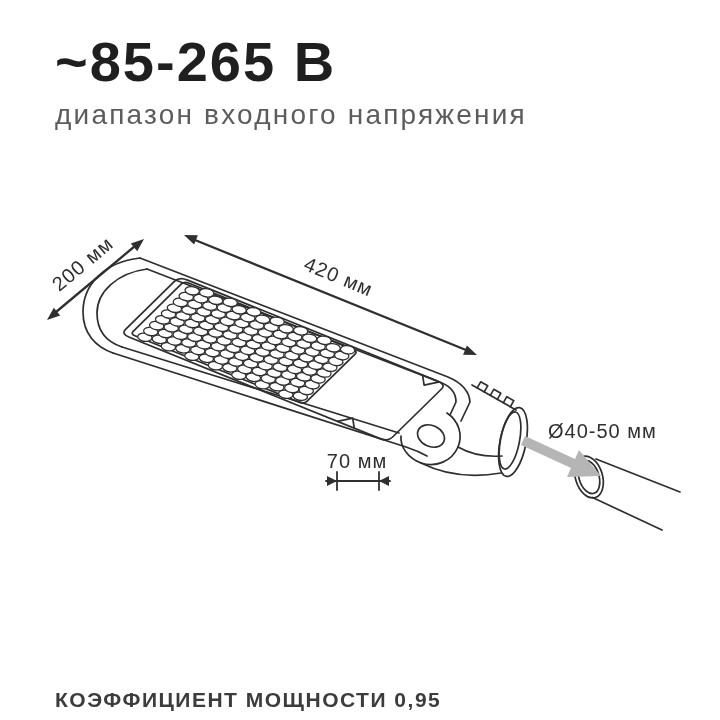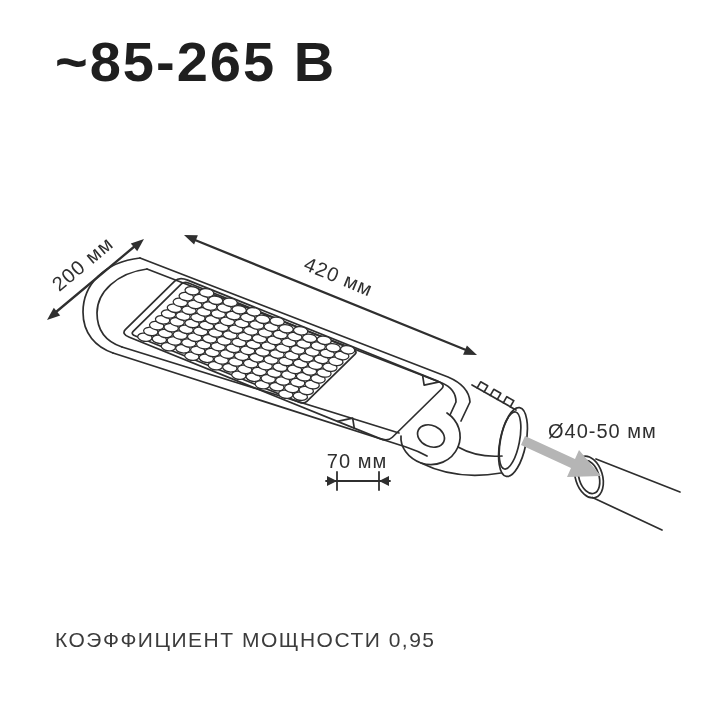--- a/index.html
+++ b/index.html
@@ -29,6 +29,7 @@
 
 <div class="header">
   <div class="title">~85-265 В</div>
+  <div class="subtitle">диапазон входного напряжения</div>
 </div>
 
 <svg width="720" height="720" viewBox="0 0 720 720">

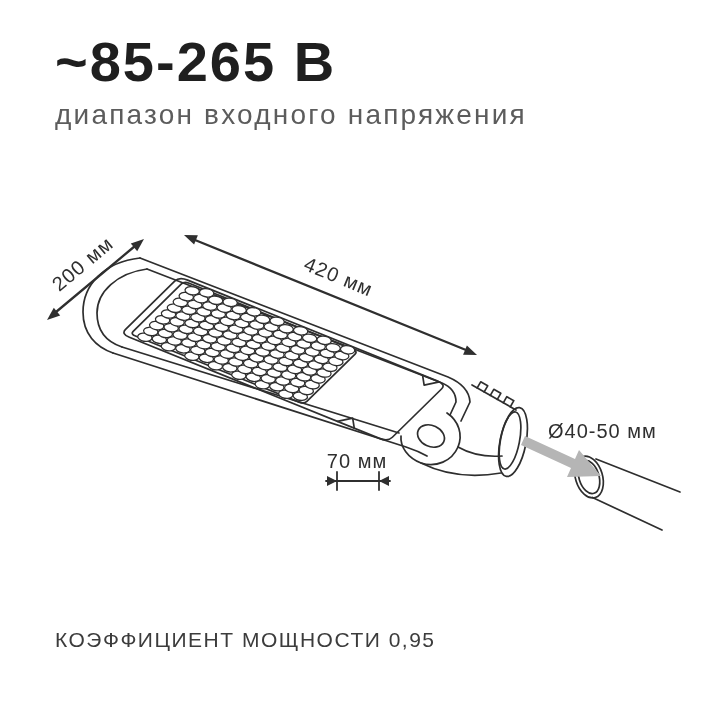--- a/index.html
+++ b/index.html
@@ -12,8 +12,8 @@
   .header{position:absolute;left:55px;top:34px;}
   .title{font-size:56px;font-weight:700;letter-spacing:2px;color:var(--ink);line-height:1.0;}
   .subtitle{margin-top:9px;font-size:28px;font-weight:400;letter-spacing:2.2px;color:var(--muted-text);}
-  .footer{position:absolute;left:55px;top:628px;font-size:21px;letter-spacing:1.5px;
-          color:var(--footer-text);font-weight:400;}
+  .footer{position:absolute;left:55px;top:688px;font-size:21px;letter-spacing:1.5px;
+          color:var(--footer-text);font-weight:700;}
   svg{position:absolute;left:0;top:0;}
   .draw{stroke:var(--line);stroke-width:1.7;fill:none;stroke-linejoin:round;stroke-linecap:round;}
   .skew *{vector-effect:non-scaling-stroke;}

